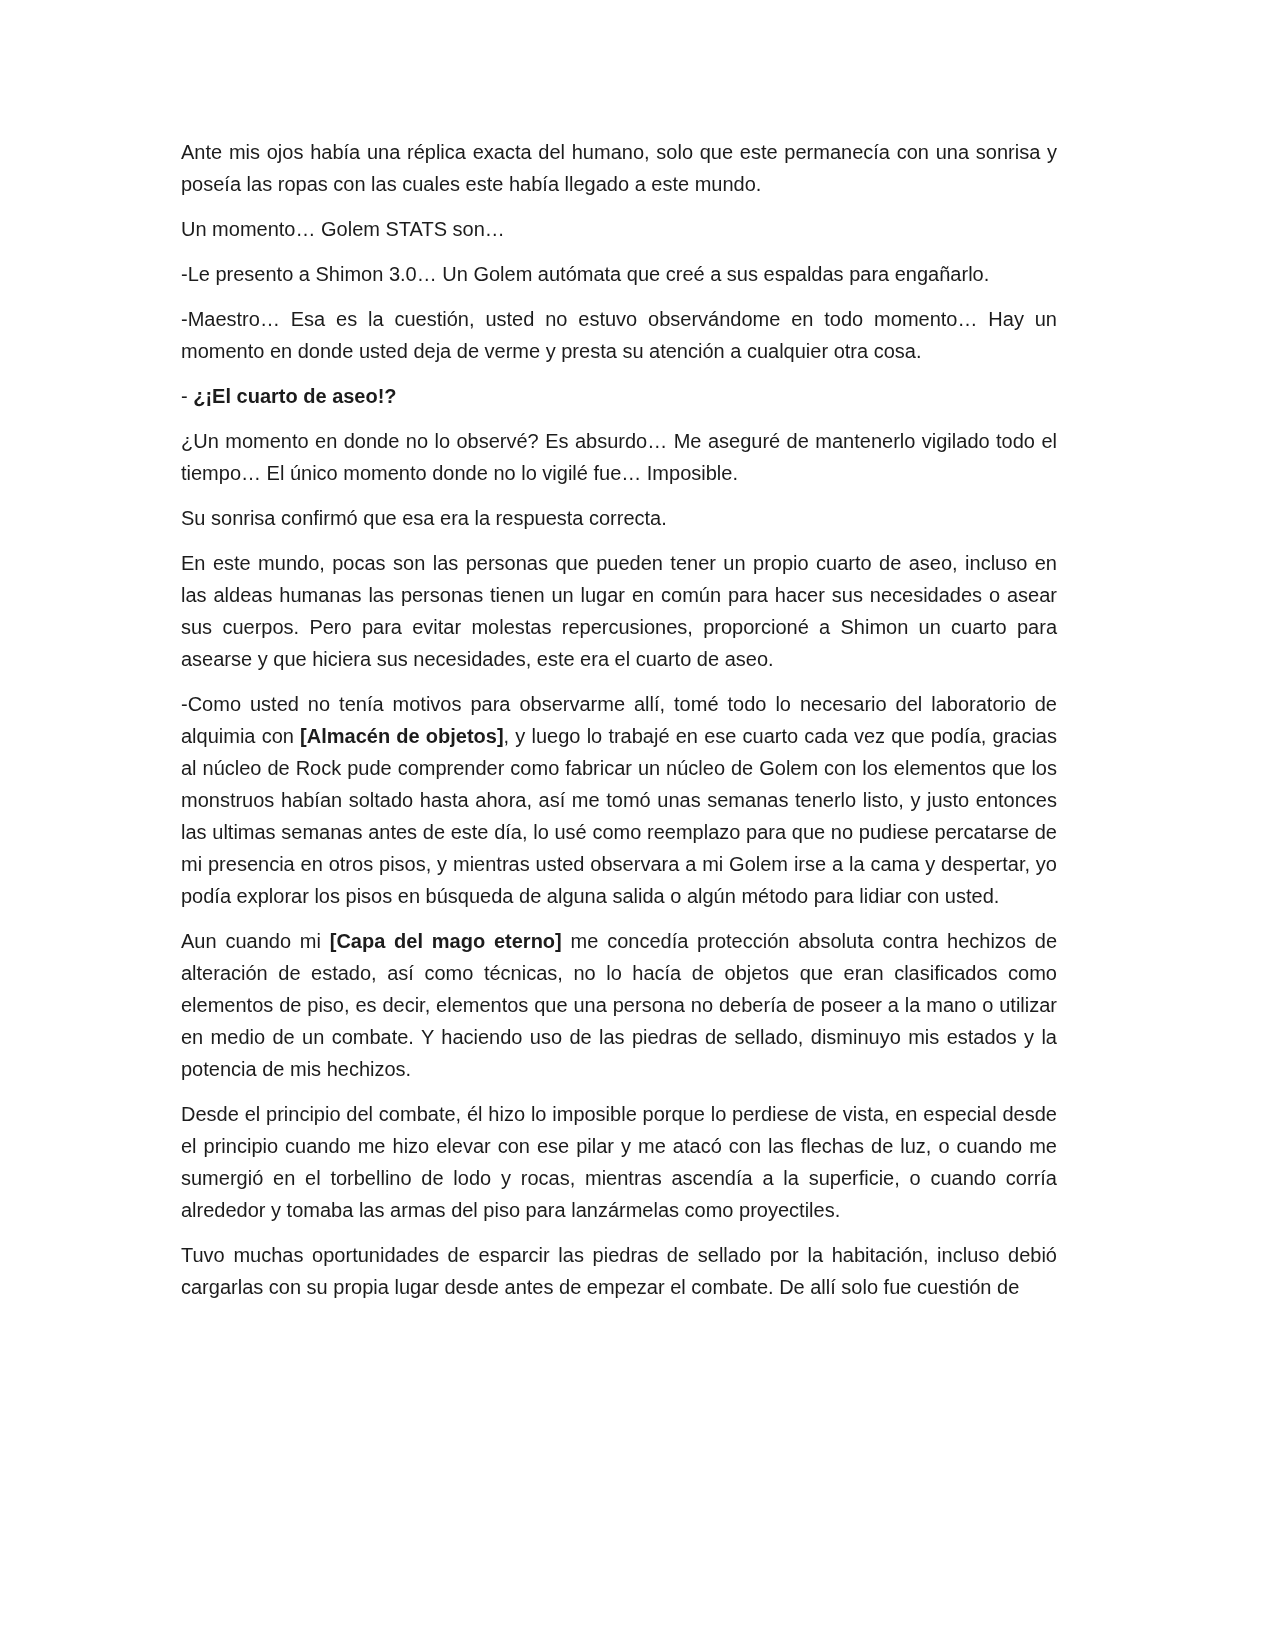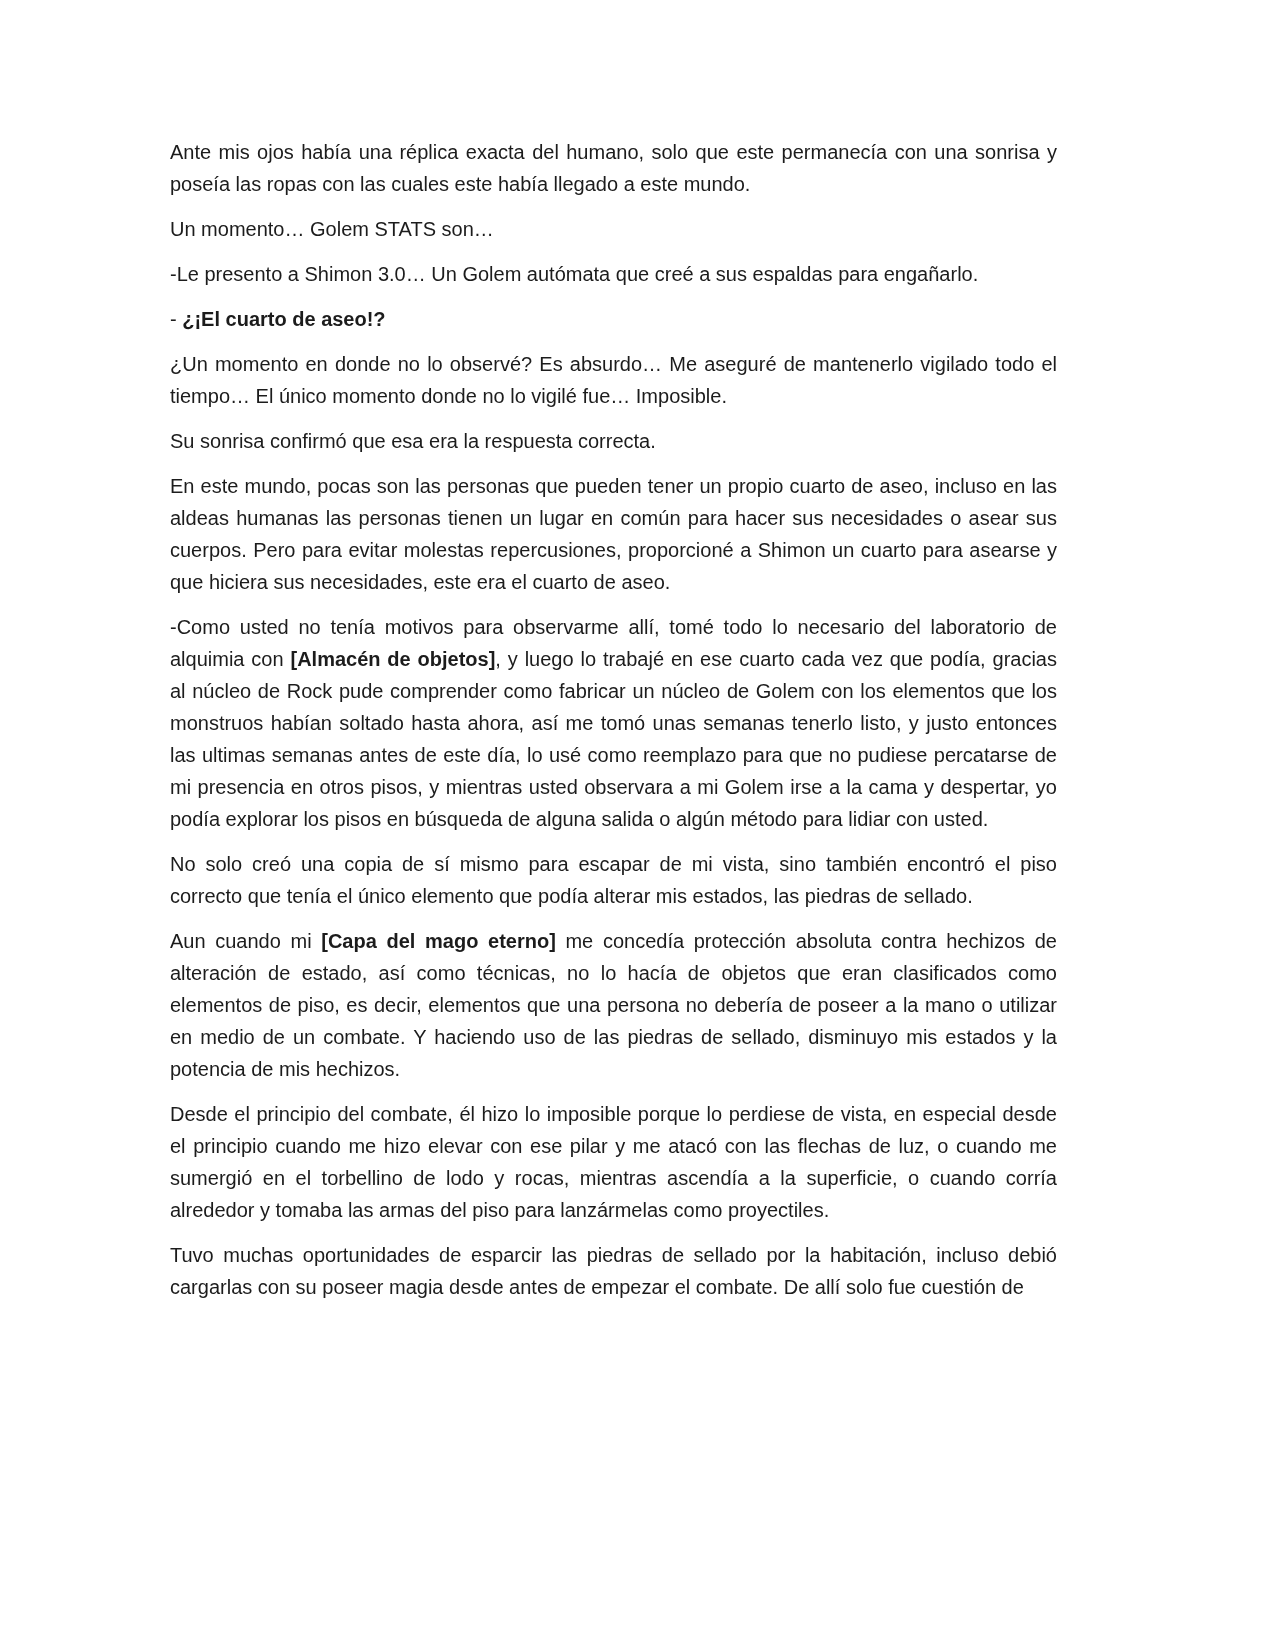--- a/index.html
+++ b/index.html
@@ -22,7 +22,7 @@
     color: #1c1c1c;
   }
   .doc-body p {
-    margin: 0 0 13px 0;
+    margin: 0 0 13px 11px;
     text-align: justify;
     text-justify: inter-word;
   }

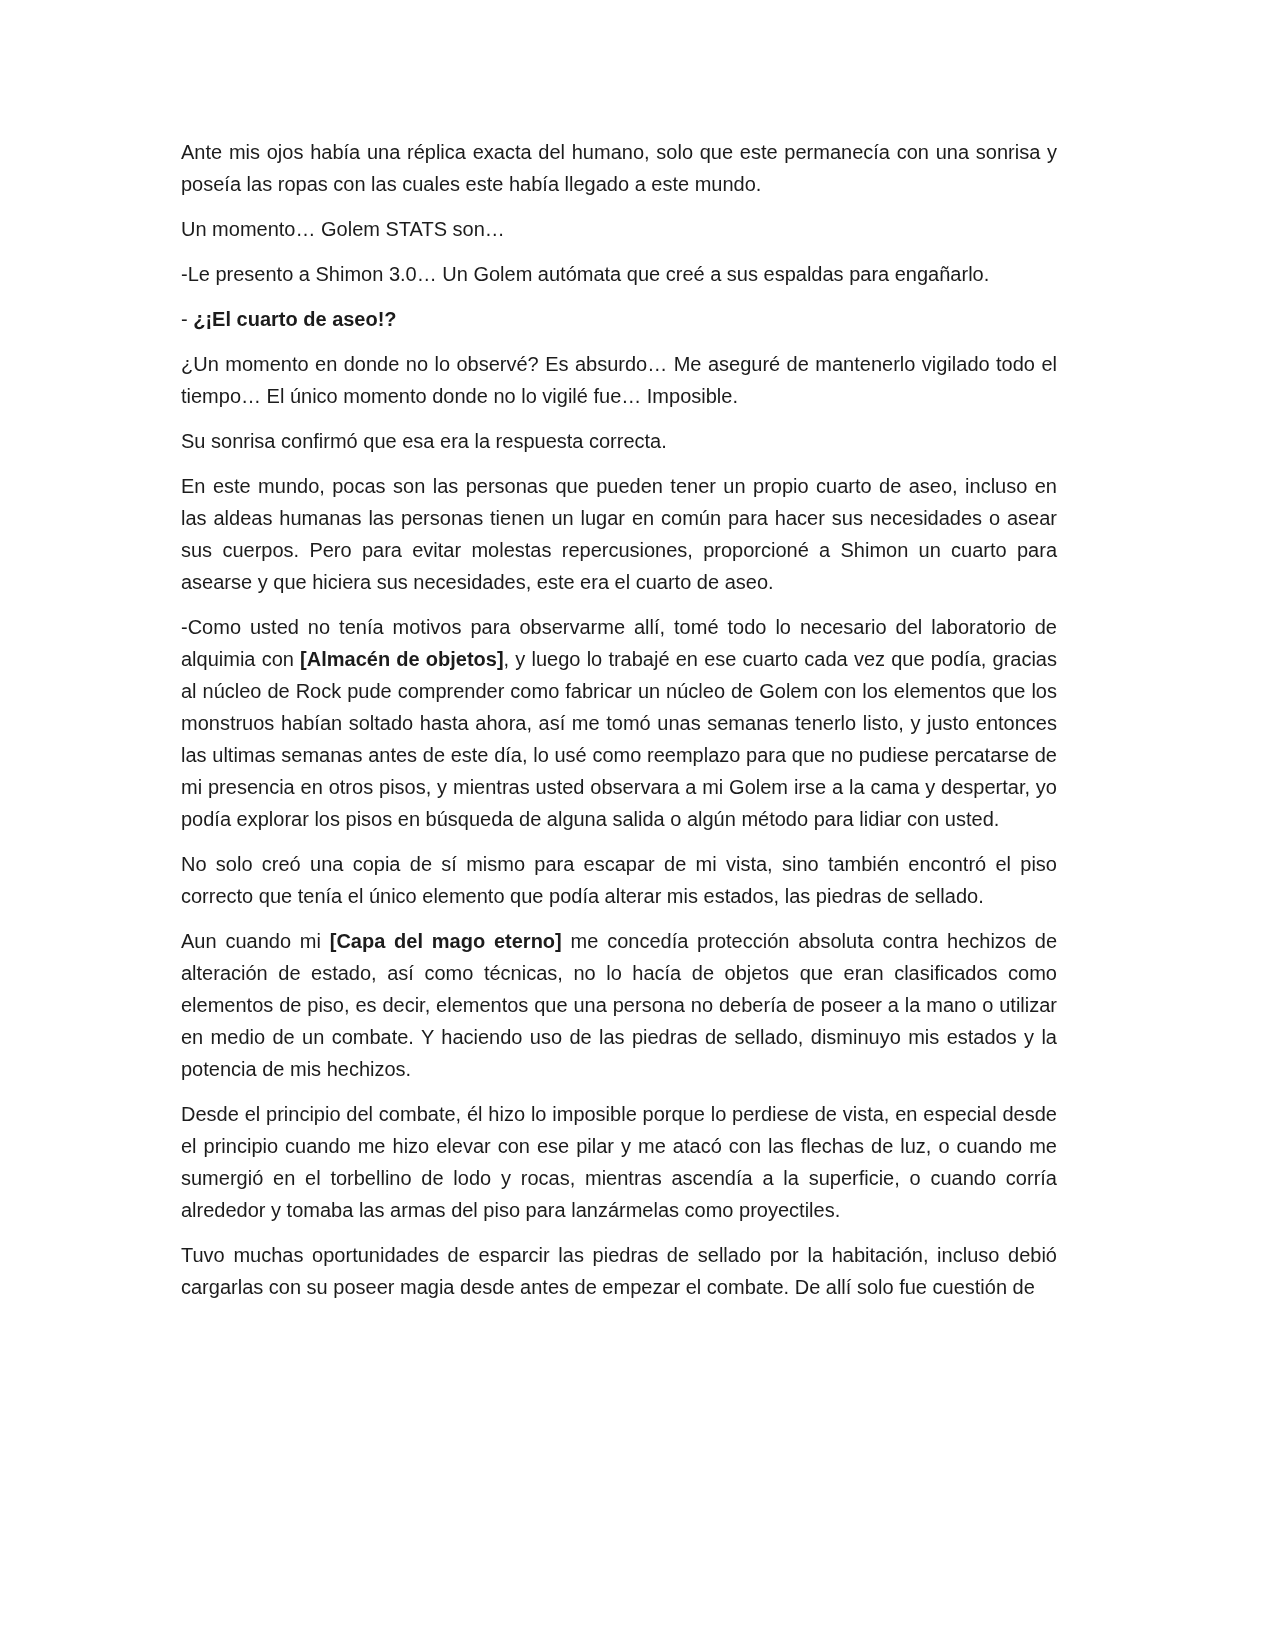--- a/index.html
+++ b/index.html
@@ -38,6 +38,7 @@
       <p><span>Ante mis ojos había una réplica exacta del humano, solo que este permanecía con una sonrisa y poseía las ropas con las cuales este había llegado a este mundo.</span></p>
       <p><span>Un momento… Golem </span><span class="i">STATS</span><span> son…</span></p>
       <p><span>-Le presento a Shimon 3.0… Un Golem autómata que creé a sus espaldas para engañarlo.</span></p>
+      <p><span>-Maestro… Esa es la cuestión, usted no estuvo observándome en todo momento… Hay un momento en donde usted deja de verme y presta su atención a cualquier otra cosa.</span></p>
       <p><span>- </span><span class="b">¿¡El cuarto de aseo!?</span></p>
       <p><span>¿Un momento en donde no lo observé? Es absurdo… Me aseguré de mantenerlo vigilado todo el tiempo… El único momento donde no lo vigilé fue… Imposible.</span></p>
       <p><span>Su sonrisa confirmó que esa era la respuesta correcta.</span></p>

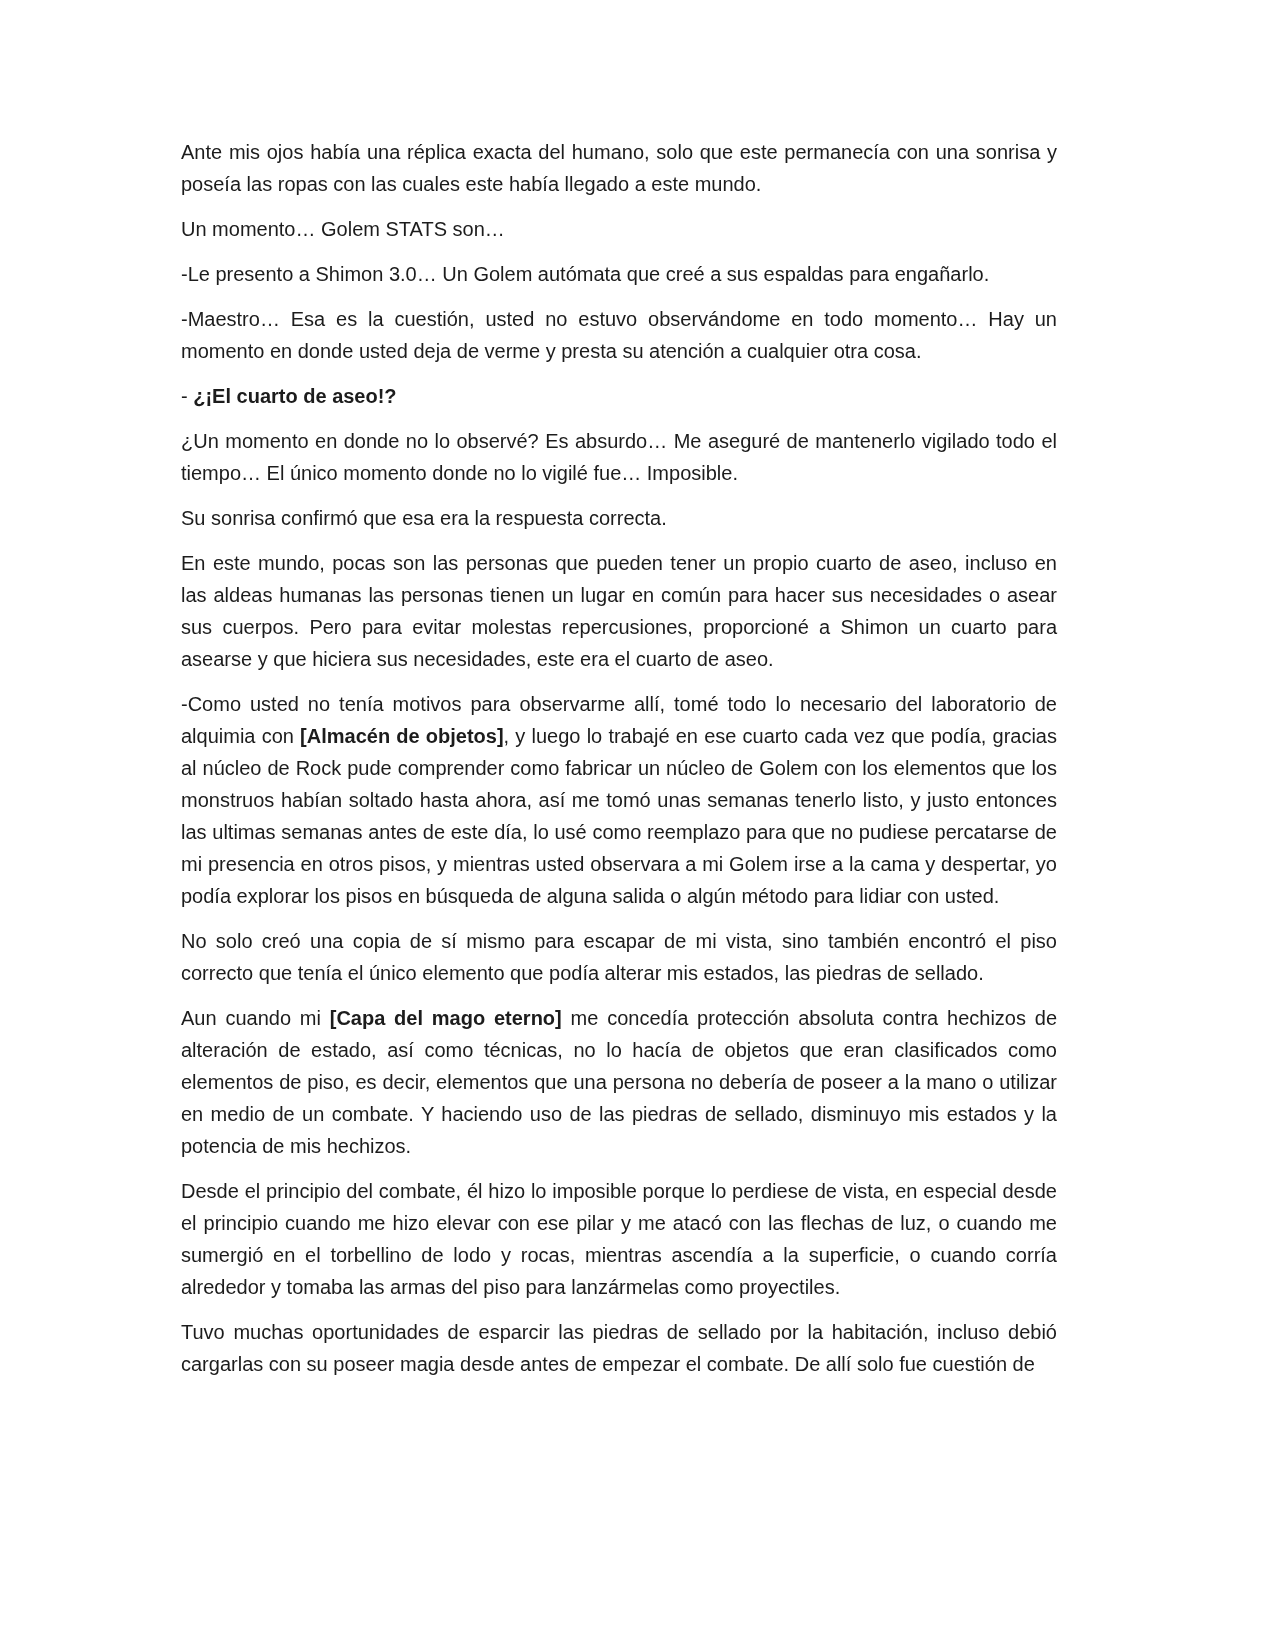--- a/index.html
+++ b/index.html
@@ -44,7 +44,6 @@
       <p><span>Su sonrisa confirmó que esa era la respuesta correcta.</span></p>
       <p><span>En este mundo, pocas son las personas que pueden tener un propio cuarto de aseo, incluso en las aldeas humanas las personas tienen un lugar en común para hacer sus necesidades o asear sus cuerpos. Pero para evitar molestas repercusiones, proporcioné a Shimon un cuarto para asearse y que hiciera sus necesidades, este era el cuarto de aseo.</span></p>
       <p><span>-Como usted no tenía motivos para observarme allí, tomé todo lo necesario del laboratorio de alquimia con </span><span class="b">[Almacén de objetos]</span><span>, y luego lo trabajé en ese cuarto cada vez que podía, gracias al núcleo de Rock pude comprender como fabricar un núcleo de Golem con los elementos que los monstruos habían soltado hasta ahora, así me tomó unas semanas tenerlo listo, y justo entonces las ultimas semanas antes de este día, lo usé como reemplazo para que no pudiese percatarse de mi presencia en otros pisos, y mientras usted observara a mi Golem irse a la cama y despertar, yo podía explorar los pisos en búsqueda de alguna salida o algún método para lidiar con usted.</span></p>
-      <p><span>No solo creó una copia de sí mismo para escapar de mi vista, sino también encontró el piso correcto que tenía el único elemento que podía alterar mis estados, las piedras de sellado.</span></p>
       <p><span>Aun cuando mi </span><span class="b">[Capa del mago eterno]</span><span> me concedía protección absoluta contra hechizos de alteración de estado, así como técnicas, no lo hacía de objetos que eran clasificados como elementos de piso, es decir, elementos que una persona no debería de poseer a la mano o utilizar en medio de un combate. Y haciendo uso de las piedras de sellado, disminuyo mis estados y la potencia de mis hechizos.</span></p>
       <p><span>Desde el principio del combate, él hizo lo imposible porque lo perdiese de vista, en especial desde el principio cuando me hizo elevar con ese pilar y me atacó con las flechas de luz, o cuando me sumergió en el torbellino de lodo y rocas, mientras ascendía a la superficie, o cuando corría alrededor y tomaba las armas del piso para lanzármelas como proyectiles.</span></p>
       <p><span>Tuvo muchas oportunidades de esparcir las piedras de sellado por la habitación, incluso debió cargarlas con su poseer magia desde antes de empezar el combate. De allí solo fue cuestión de</span></p>

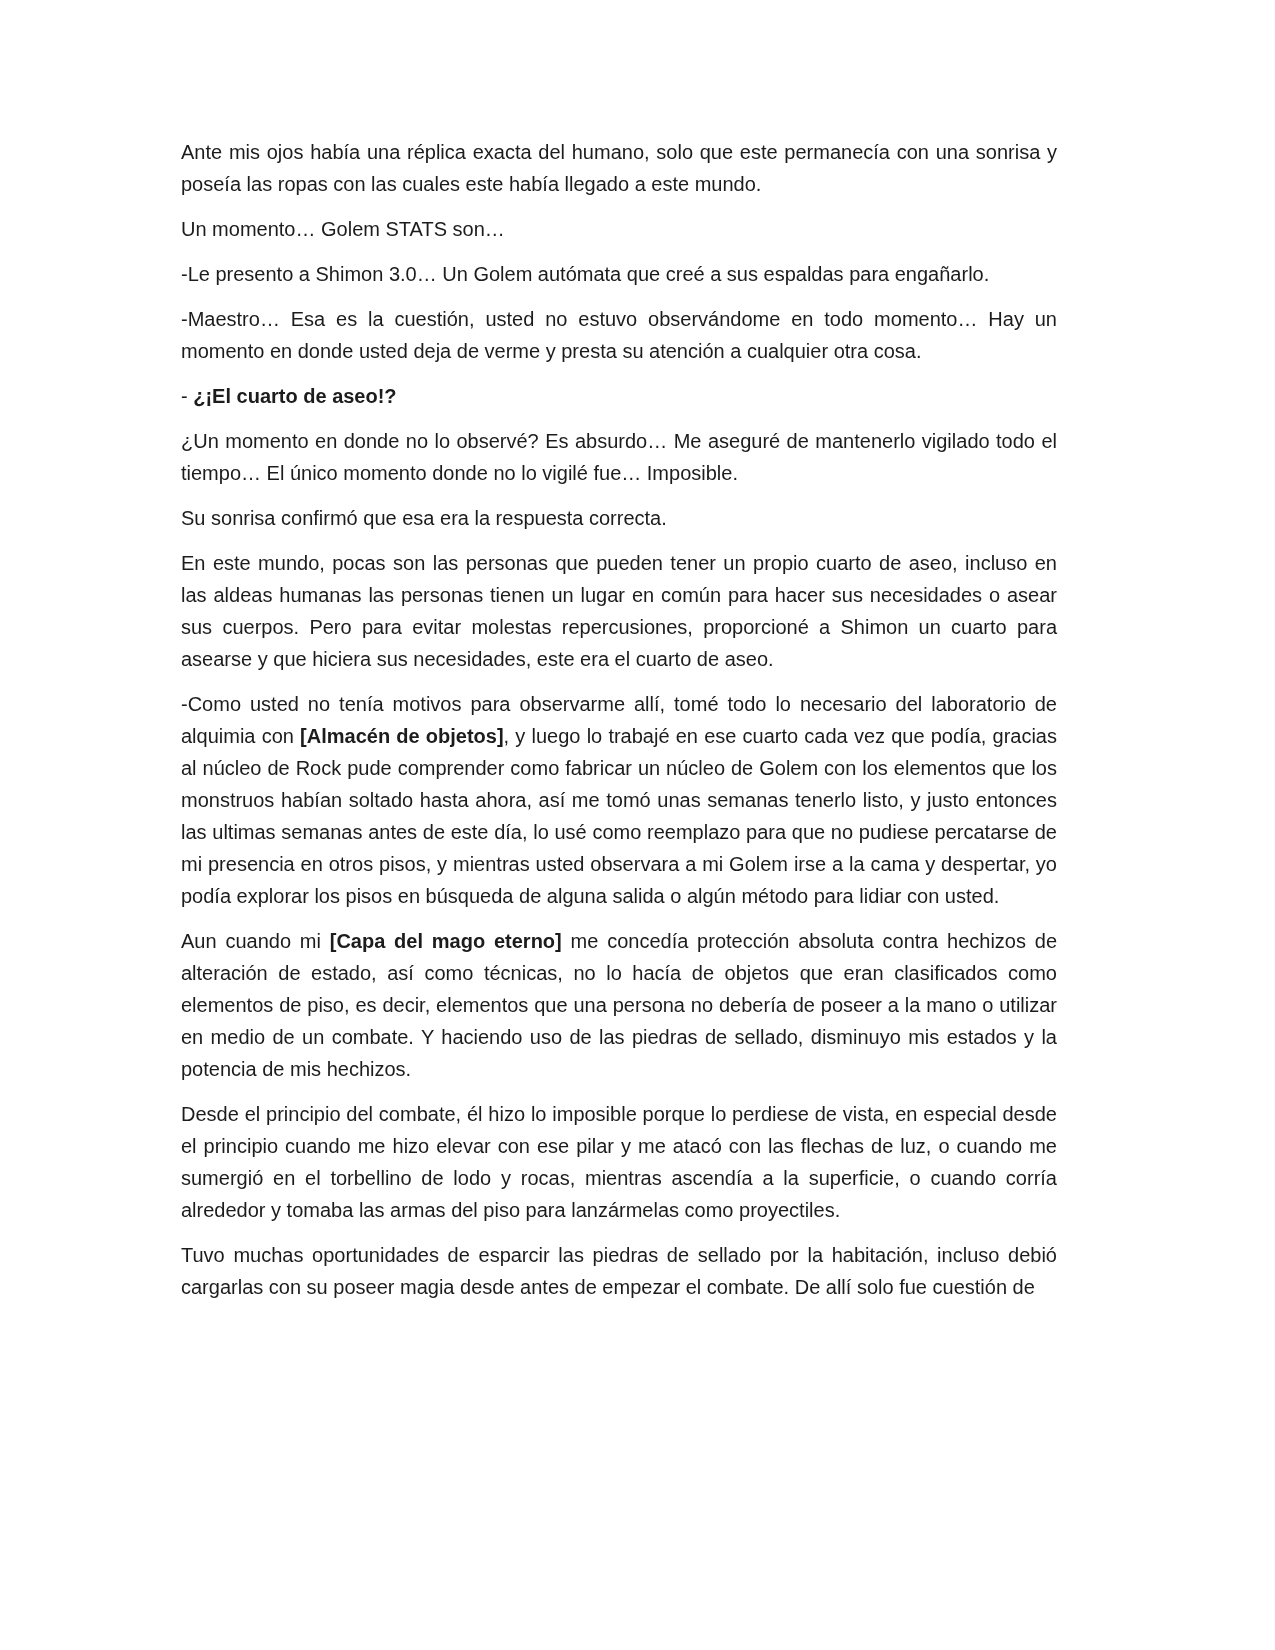--- a/index.html
+++ b/index.html
@@ -46,7 +46,7 @@
       <p><span>-Como usted no tenía motivos para observarme allí, tomé todo lo necesario del laboratorio de alquimia con </span><span class="b">[Almacén de objetos]</span><span>, y luego lo trabajé en ese cuarto cada vez que podía, gracias al núcleo de Rock pude comprender como fabricar un núcleo de Golem con los elementos que los monstruos habían soltado hasta ahora, así me tomó unas semanas tenerlo listo, y justo entonces las ultimas semanas antes de este día, lo usé como reemplazo para que no pudiese percatarse de mi presencia en otros pisos, y mientras usted observara a mi Golem irse a la cama y despertar, yo podía explorar los pisos en búsqueda de alguna salida o algún método para lidiar con usted.</span></p>
       <p><span>Aun cuando mi </span><span class="b">[Capa del mago eterno]</span><span> me concedía protección absoluta contra hechizos de alteración de estado, así como técnicas, no lo hacía de objetos que eran clasificados como elementos de piso, es decir, elementos que una persona no debería de poseer a la mano o utilizar en medio de un combate. Y haciendo uso de las piedras de sellado, disminuyo mis estados y la potencia de mis hechizos.</span></p>
       <p><span>Desde el principio del combate, él hizo lo imposible porque lo perdiese de vista, en especial desde el principio cuando me hizo elevar con ese pilar y me atacó con las flechas de luz, o cuando me sumergió en el torbellino de lodo y rocas, mientras ascendía a la superficie, o cuando corría alrededor y tomaba las armas del piso para lanzármelas como proyectiles.</span></p>
-      <p><span>Tuvo muchas oportunidades de esparcir las piedras de sellado por la habitación, incluso debió cargarlas con su poseer magia desde antes de empezar el combate. De allí solo fue cuestión de</span></p>
+      <p><span>Tuvo muchas oportunidades de esparcir las piedras de sellado por la habitación, incluso debió cargarlas con su propia lugar desde antes de empezar el combate. De allí solo fue cuestión de</span></p>
     </div>
 </div>
 

